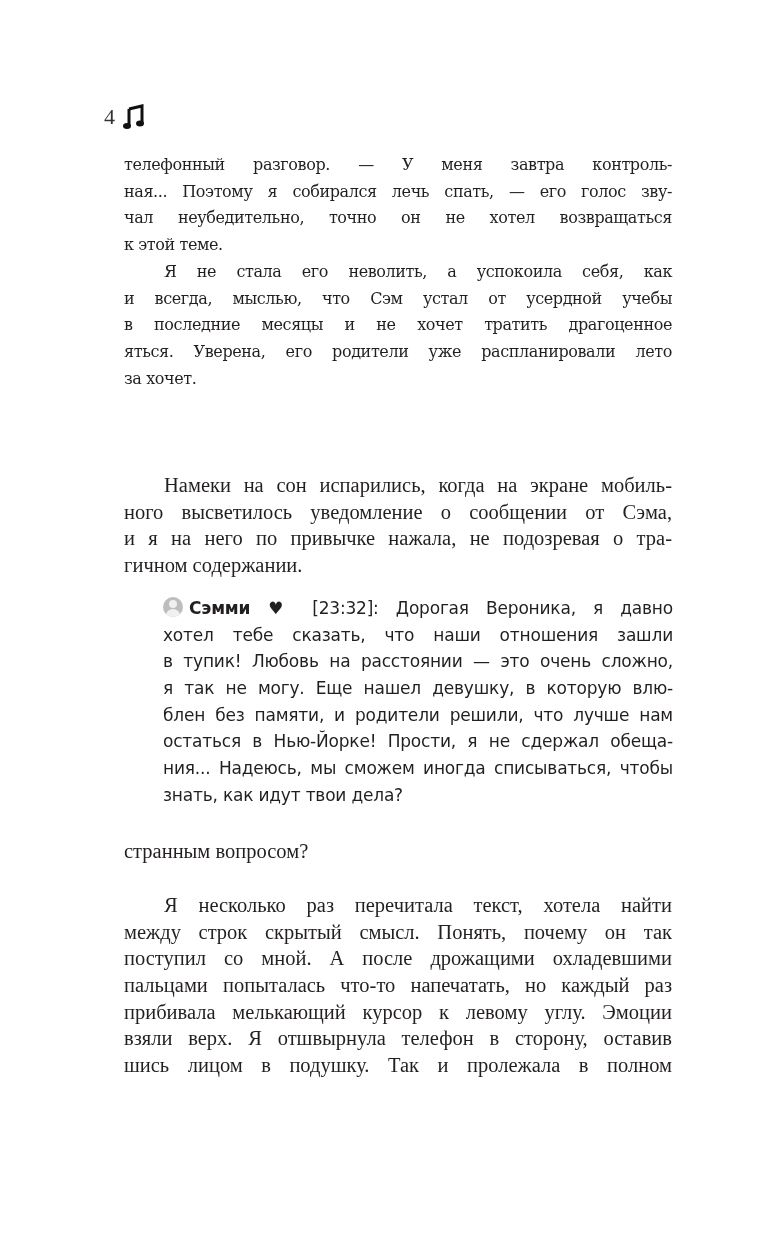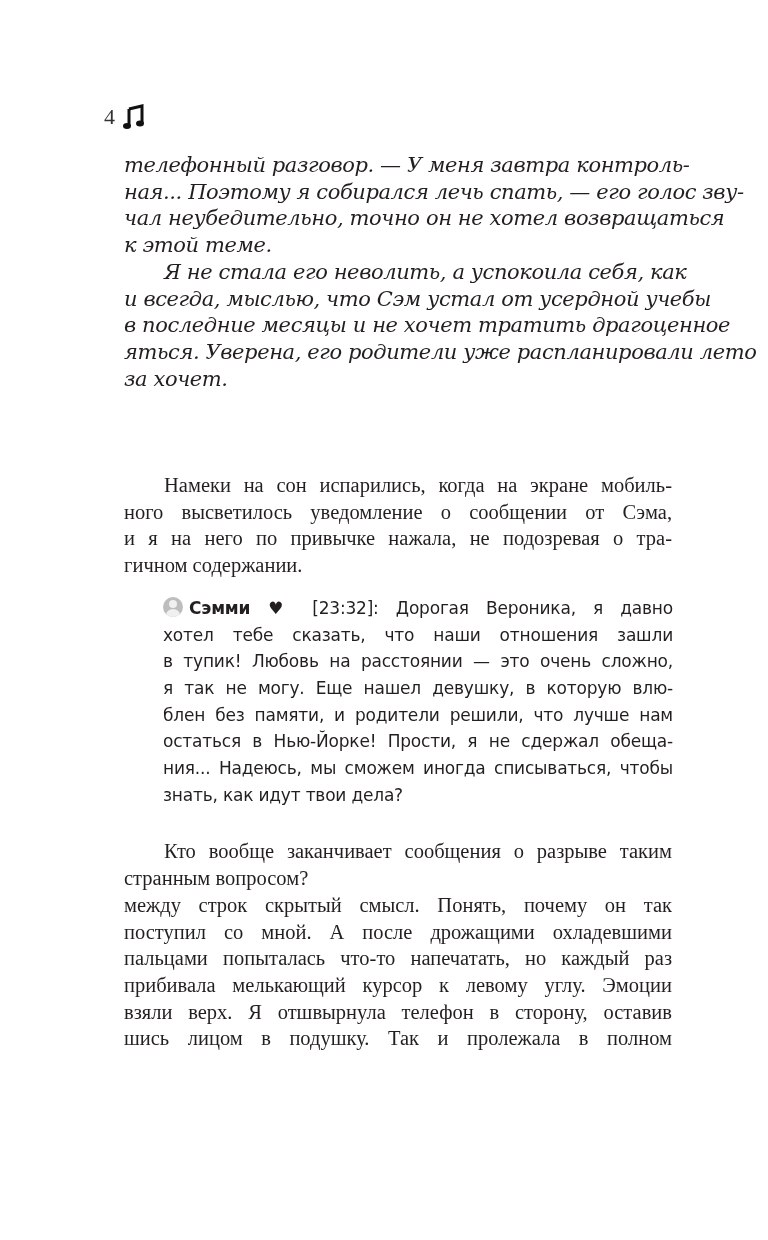--- a/index.html
+++ b/index.html
@@ -10,7 +10,7 @@
   .block { position: absolute; left: 124px; width: 548px; }
   .line { display: block; text-align: justify; text-align-last: justify; white-space: nowrap; height: 26.7px; line-height: 26.7px; }
   .line.last { text-align-last: left; }
-  .italic { font-family: "DejaVu Serif", serif; font-style: italic; font-size: 21px; letter-spacing: -0.4px; }
+  .italic { font-family: "DejaVu Serif", serif; font-size: 16px; letter-spacing: -0.4px; }
   .roman { font-family: "Liberation Serif", serif; font-size: 20.5px; }
   .sans { font-family: "DejaVu Sans", sans-serif; font-size: 17px; letter-spacing: -0.2px; }
   .indent { text-indent: 40px; }

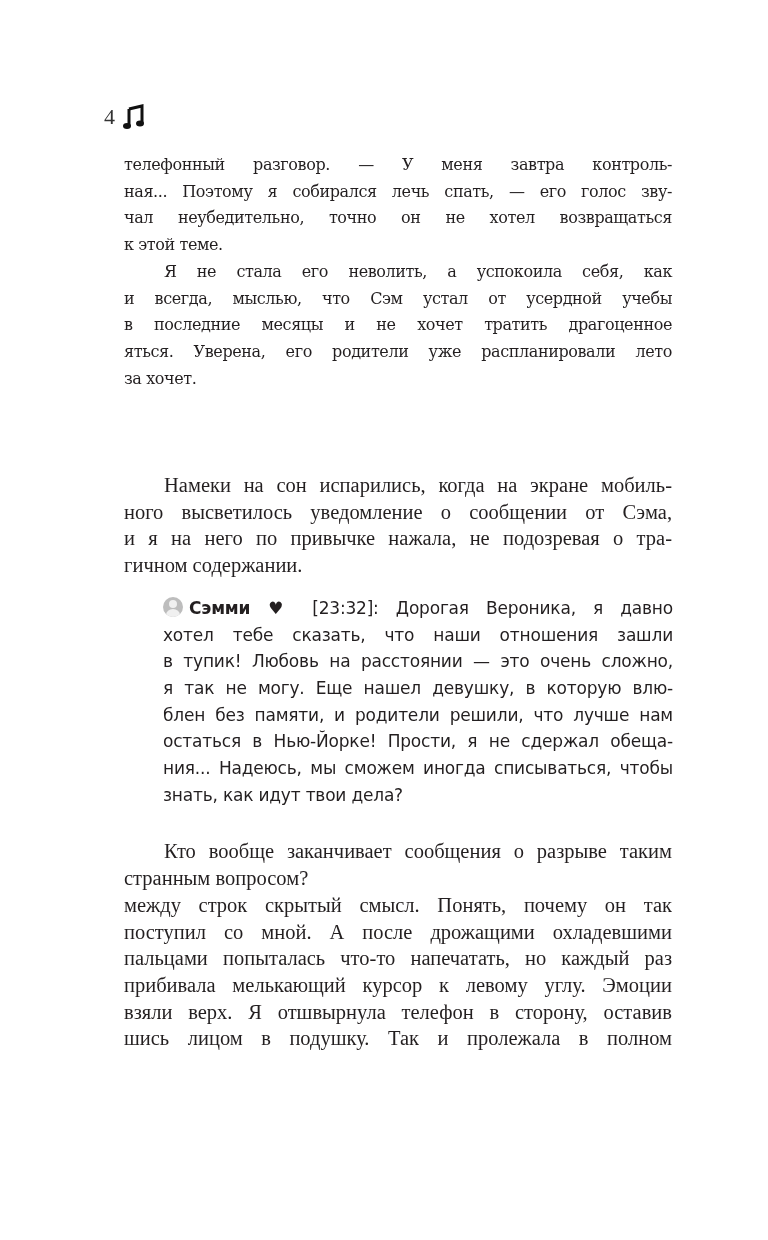--- a/index.html
+++ b/index.html
@@ -67,7 +67,6 @@
 </div>
 
 <div class="block roman" style="top:838px">
-  <span class="line indent">Кто вообще заканчивает сообщения о разрыве таким</span>
   <span class="line last">странным вопросом?</span>
 </div>
 

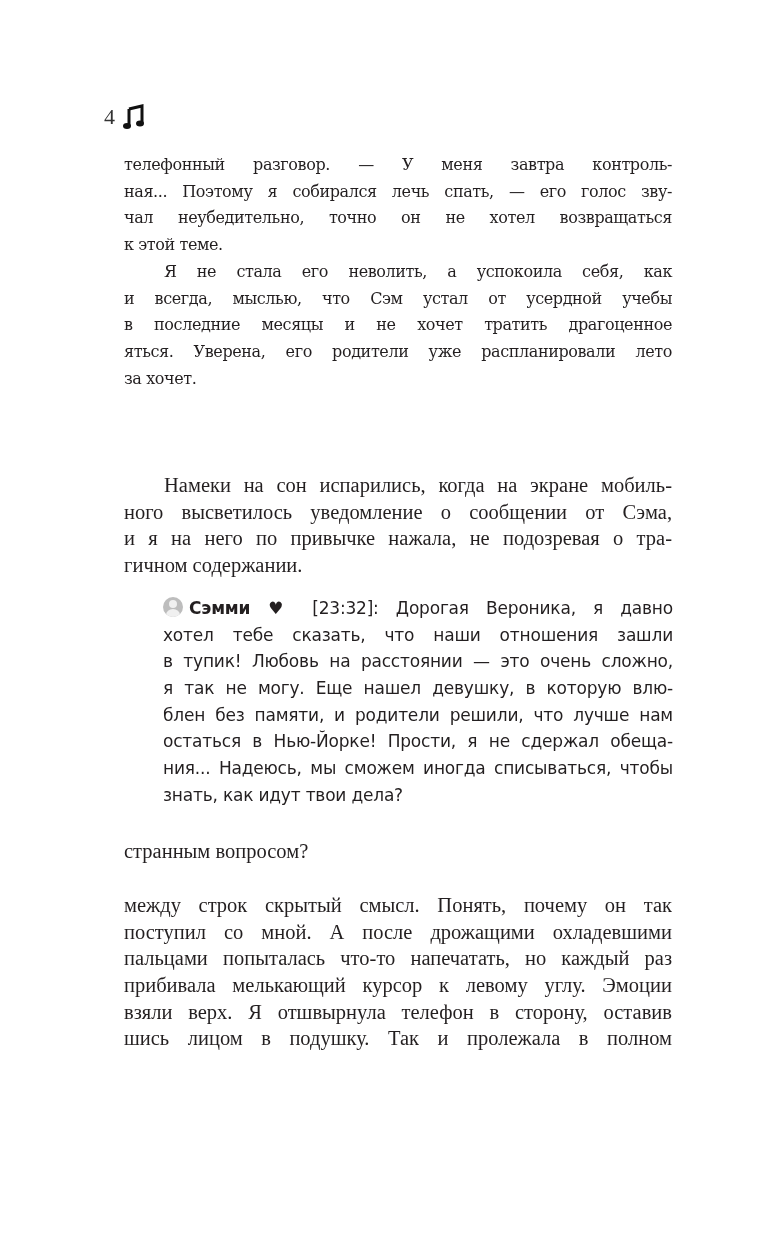--- a/index.html
+++ b/index.html
@@ -71,6 +71,7 @@
 </div>
 
 <div class="block roman" style="top:892px">
+  <span class="line indent">Я несколько раз перечитала текст, хотела найти</span>
   <span class="line">между строк скрытый смысл. Понять, почему он так</span>
   <span class="line">поступил со мной. А после дрожащими охладевшими</span>
   <span class="line">пальцами попыталась что-то напечатать, но каждый раз</span>

